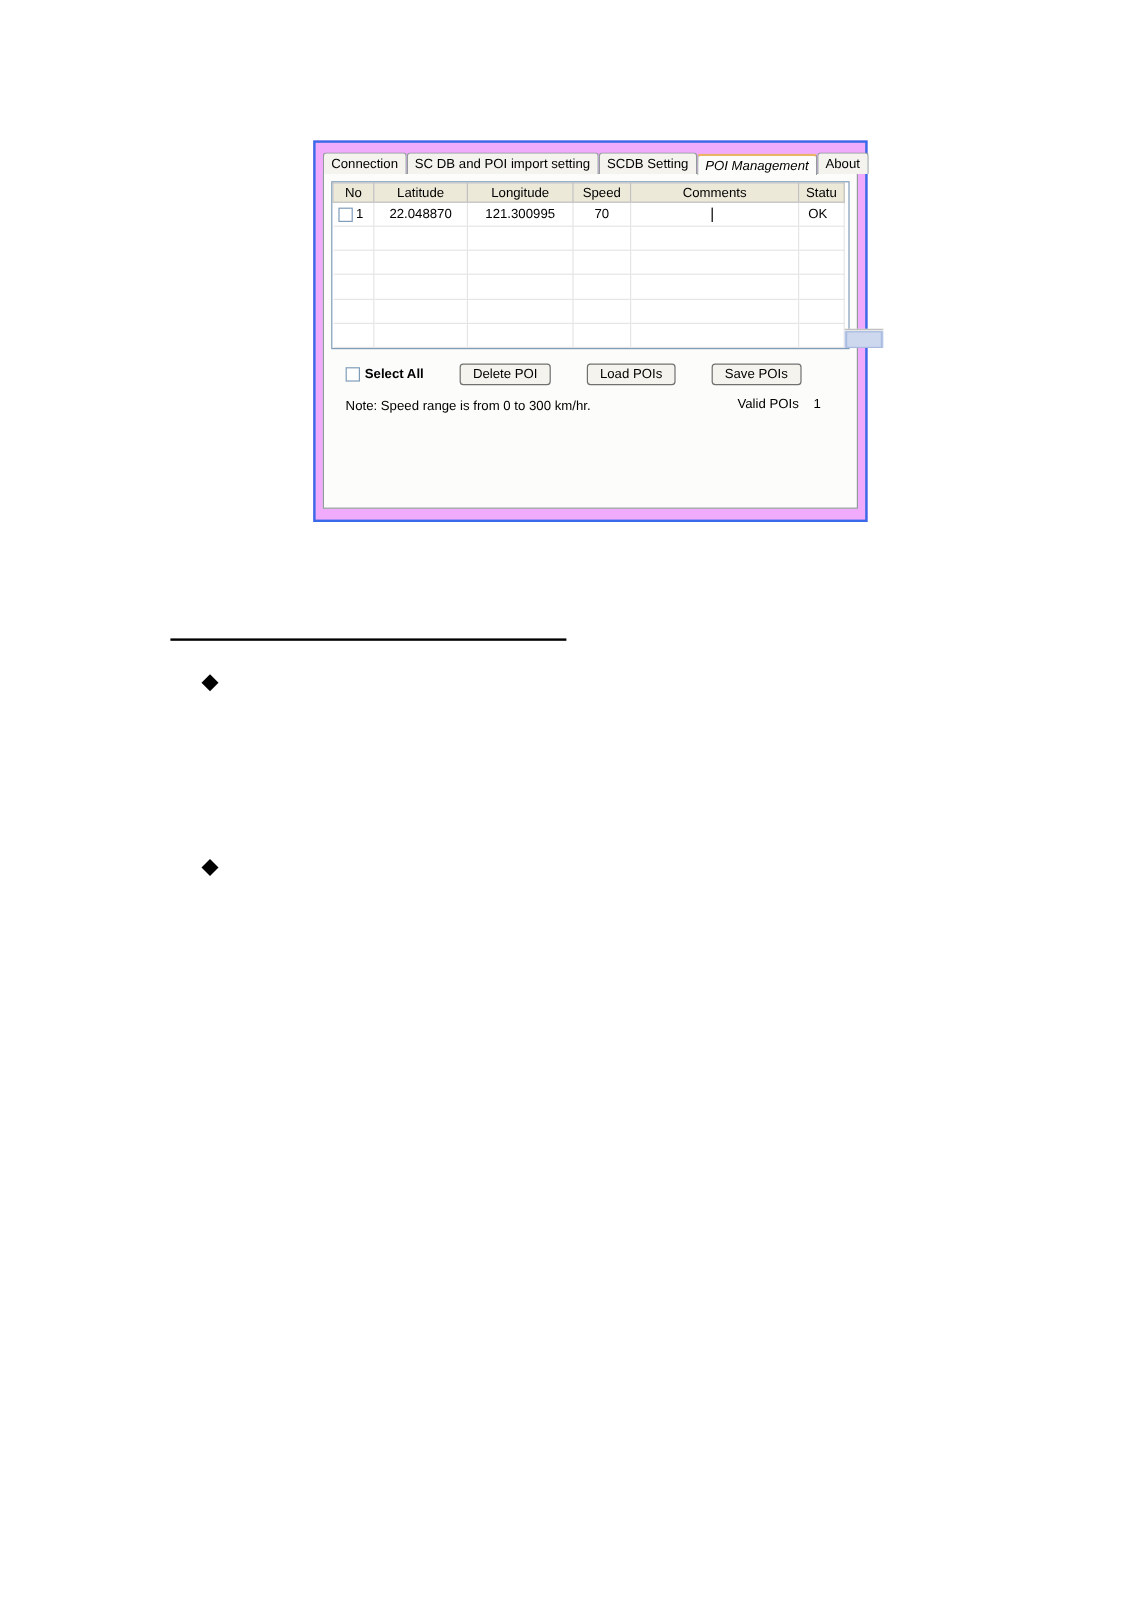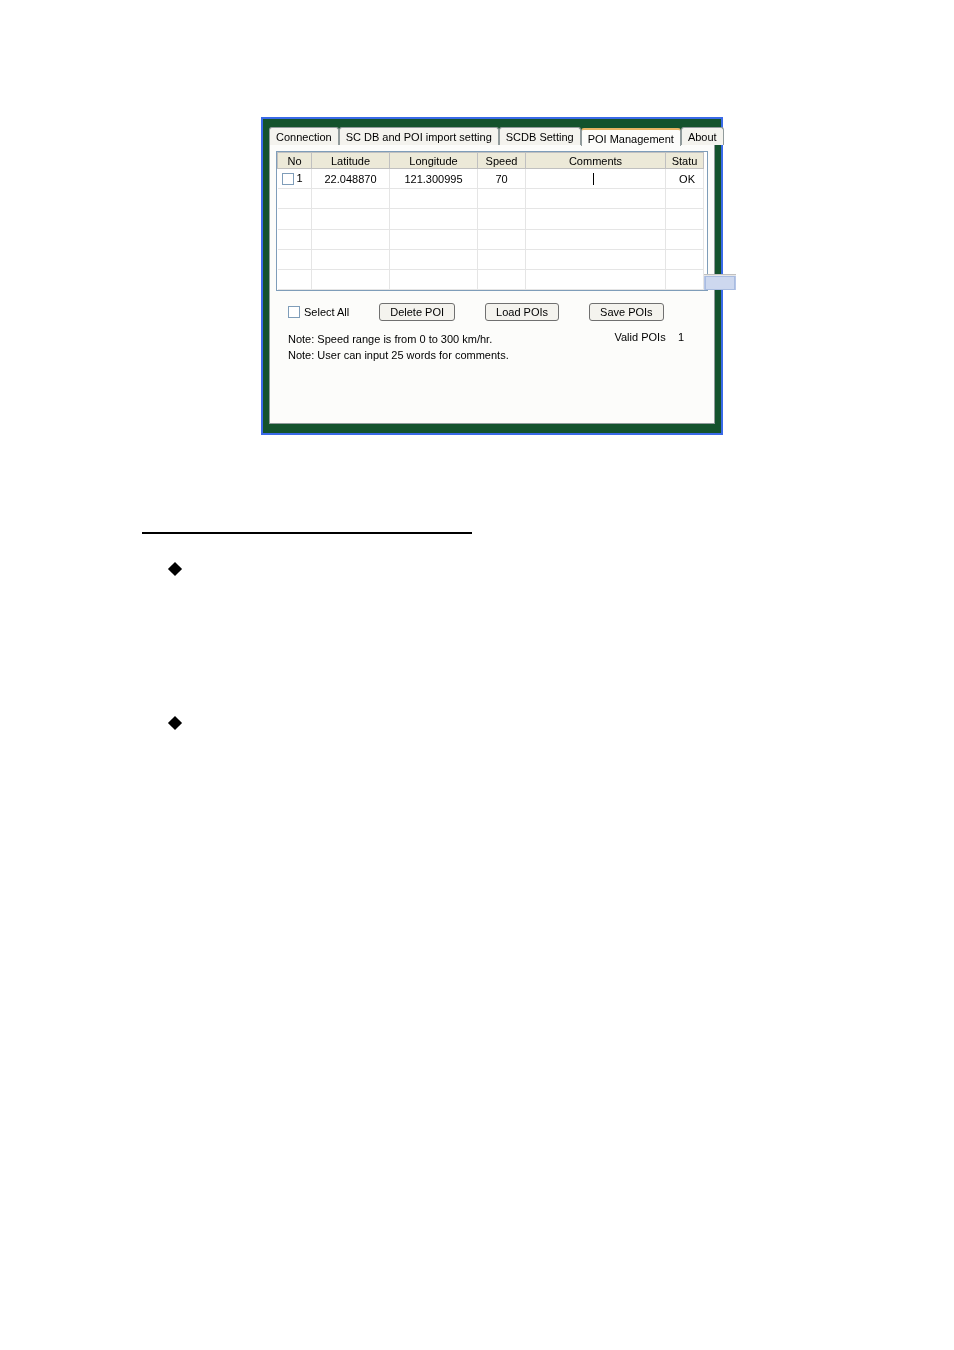--- a/index.html
+++ b/index.html
@@ -18,7 +18,7 @@
       top: 117px;
       width: 462px;
       height: 318px;
-      background: #14532d;
+      background: #f0abfc;
       border: 2px solid #3a6ae8;
       padding: 6px 6px 6px 6px;
     }

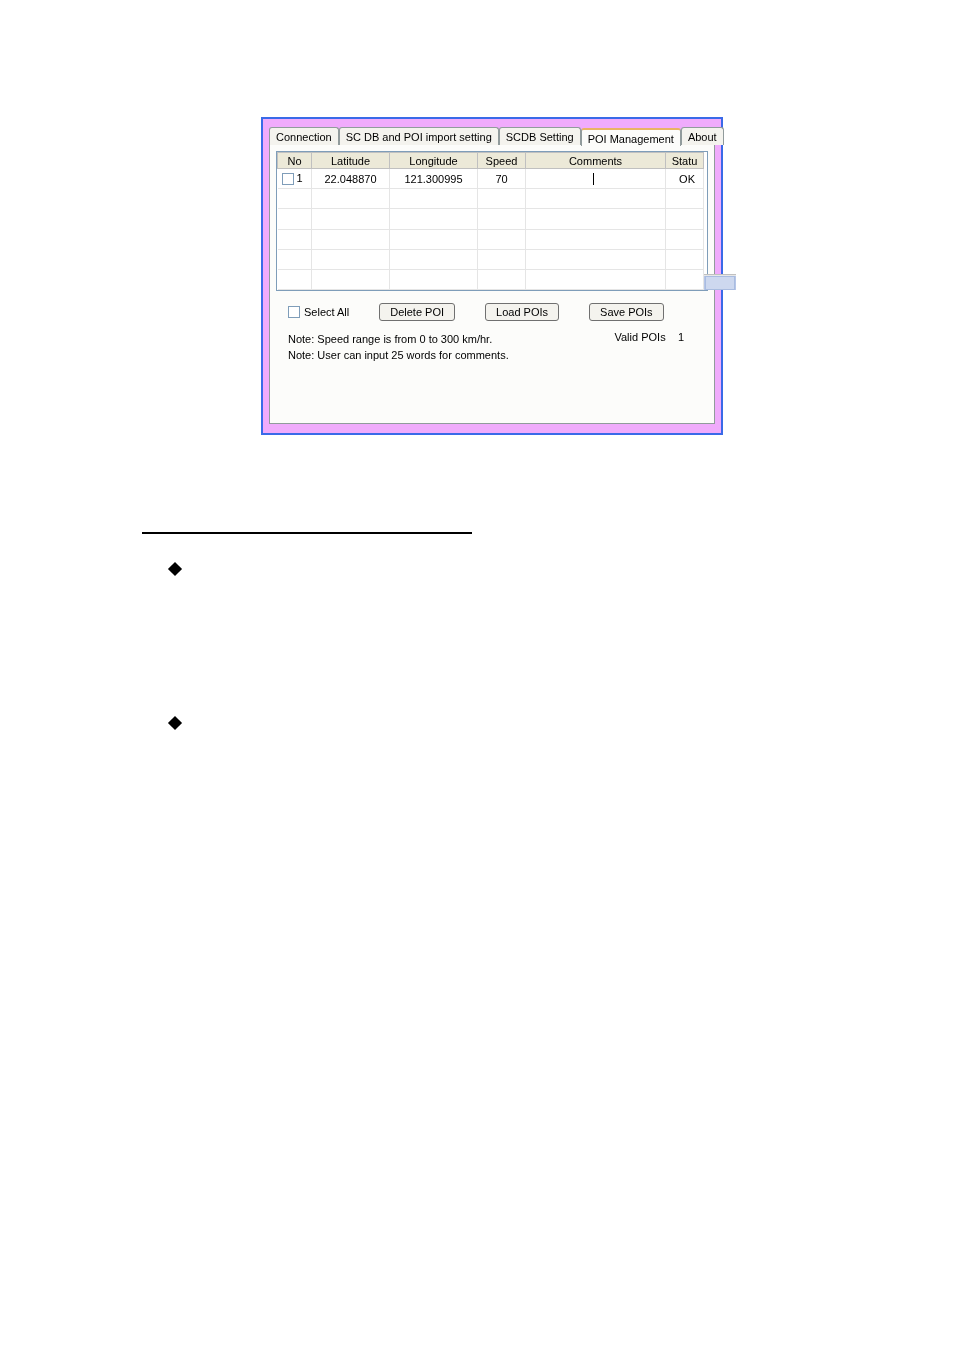--- a/index.html
+++ b/index.html
@@ -51,6 +51,7 @@
       margin-bottom: -1px;
       z-index: 3;
       position: relative;
+      font-style: italic;
     }
     .tab-panel {
       border: 1px solid #919b9c;

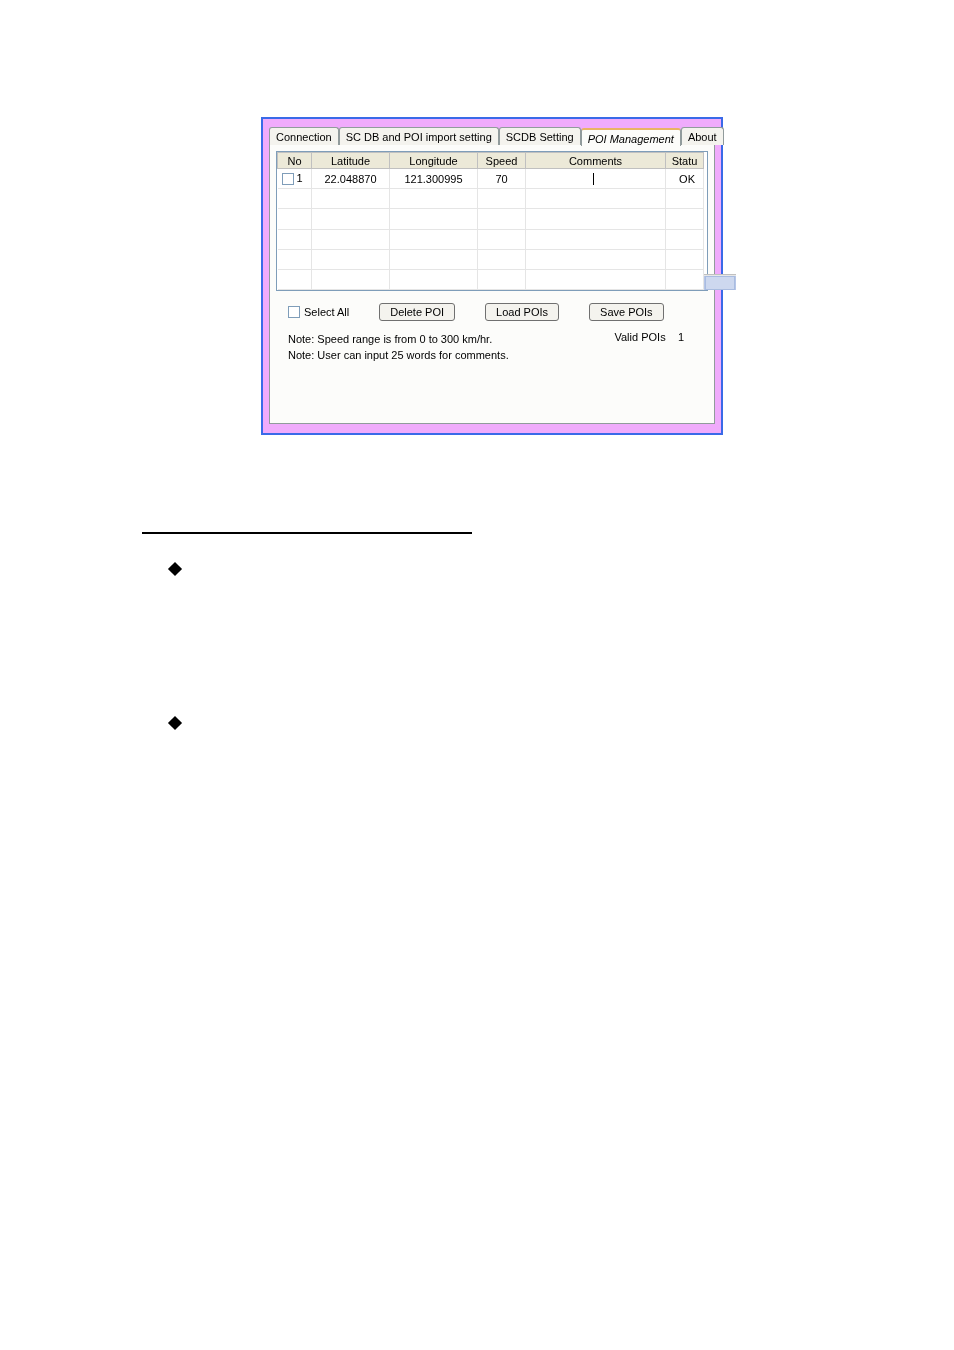--- a/index.html
+++ b/index.html
@@ -93,7 +93,7 @@
       background: #fff;
     }
     table.grid td.left { text-align: left; padding-left: 4px; }
-    table.grid td.right { text-align: right; padding-right: 8px; }
+    table.grid td.right { padding-right: 8px; }
     .chk {
       width: 12px;
       height: 12px;

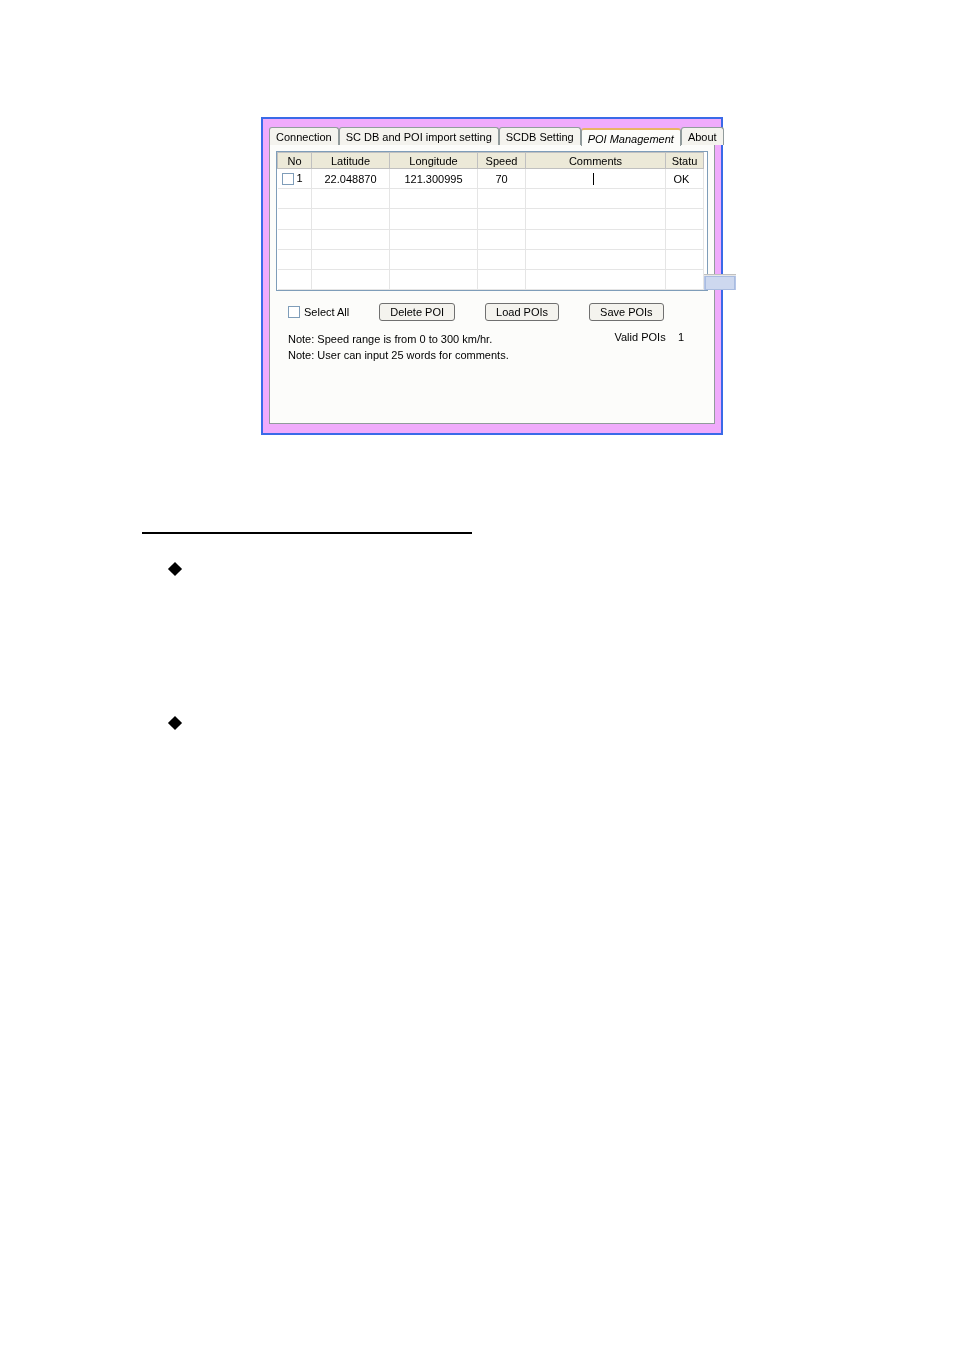--- a/index.html
+++ b/index.html
@@ -131,6 +131,7 @@
     .select-all {
       display:flex; align-items:center; gap:4px;
       font-size:11px;
+      font-weight:bold;
     }
     .btn {
       border:1px solid #707070;

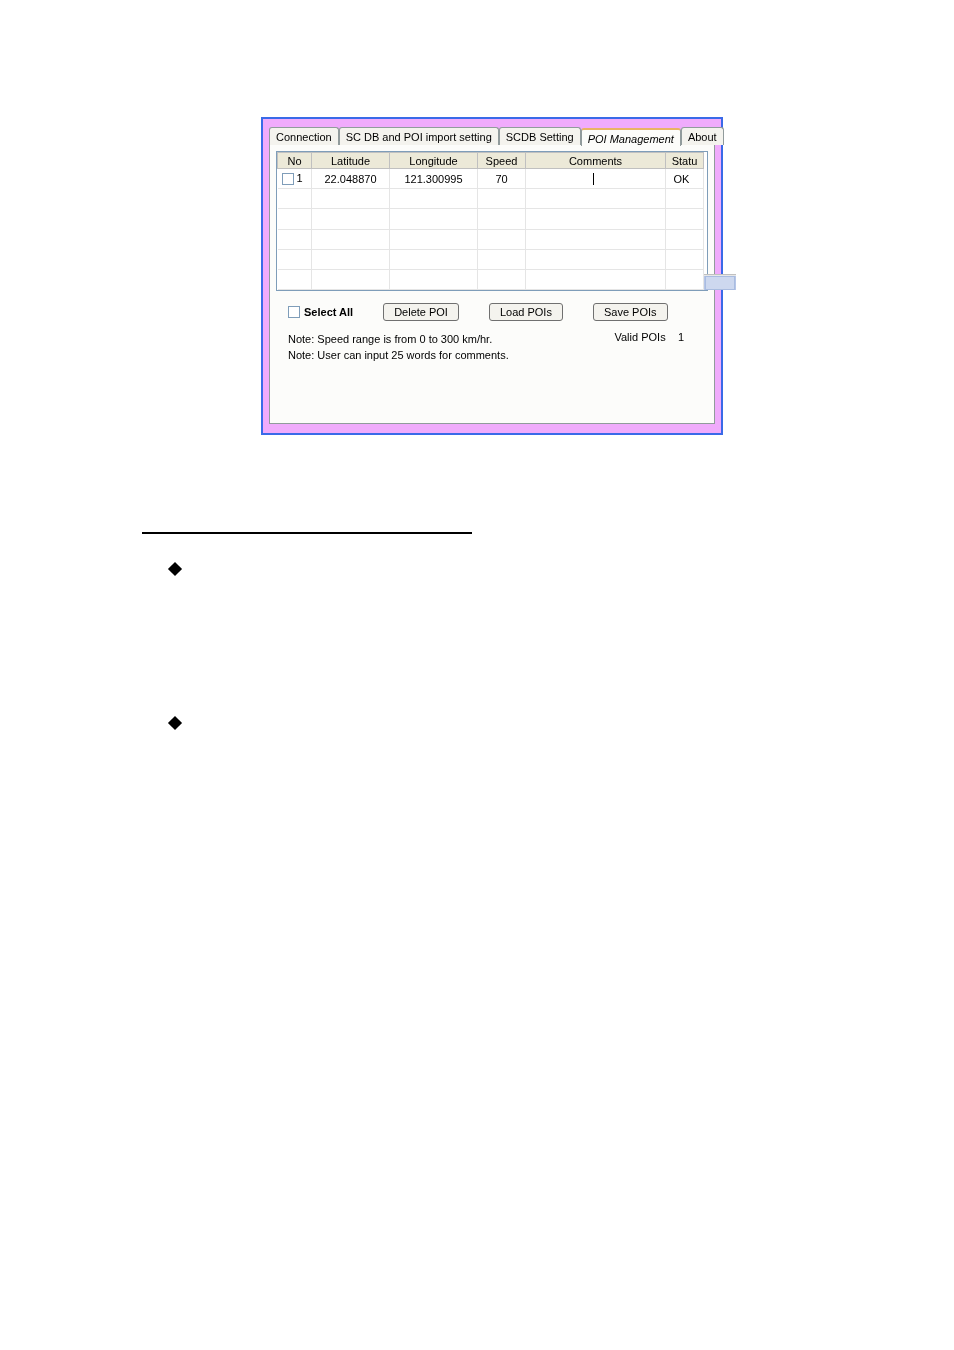--- a/index.html
+++ b/index.html
@@ -302,7 +302,6 @@
 
     <div class="notes">
       <div>Note: Speed range is from 0 to 300 km/hr.</div>
-      <div>Note:  User can input 25 words for comments.</div>
     </div>
   </div>
 </div>

